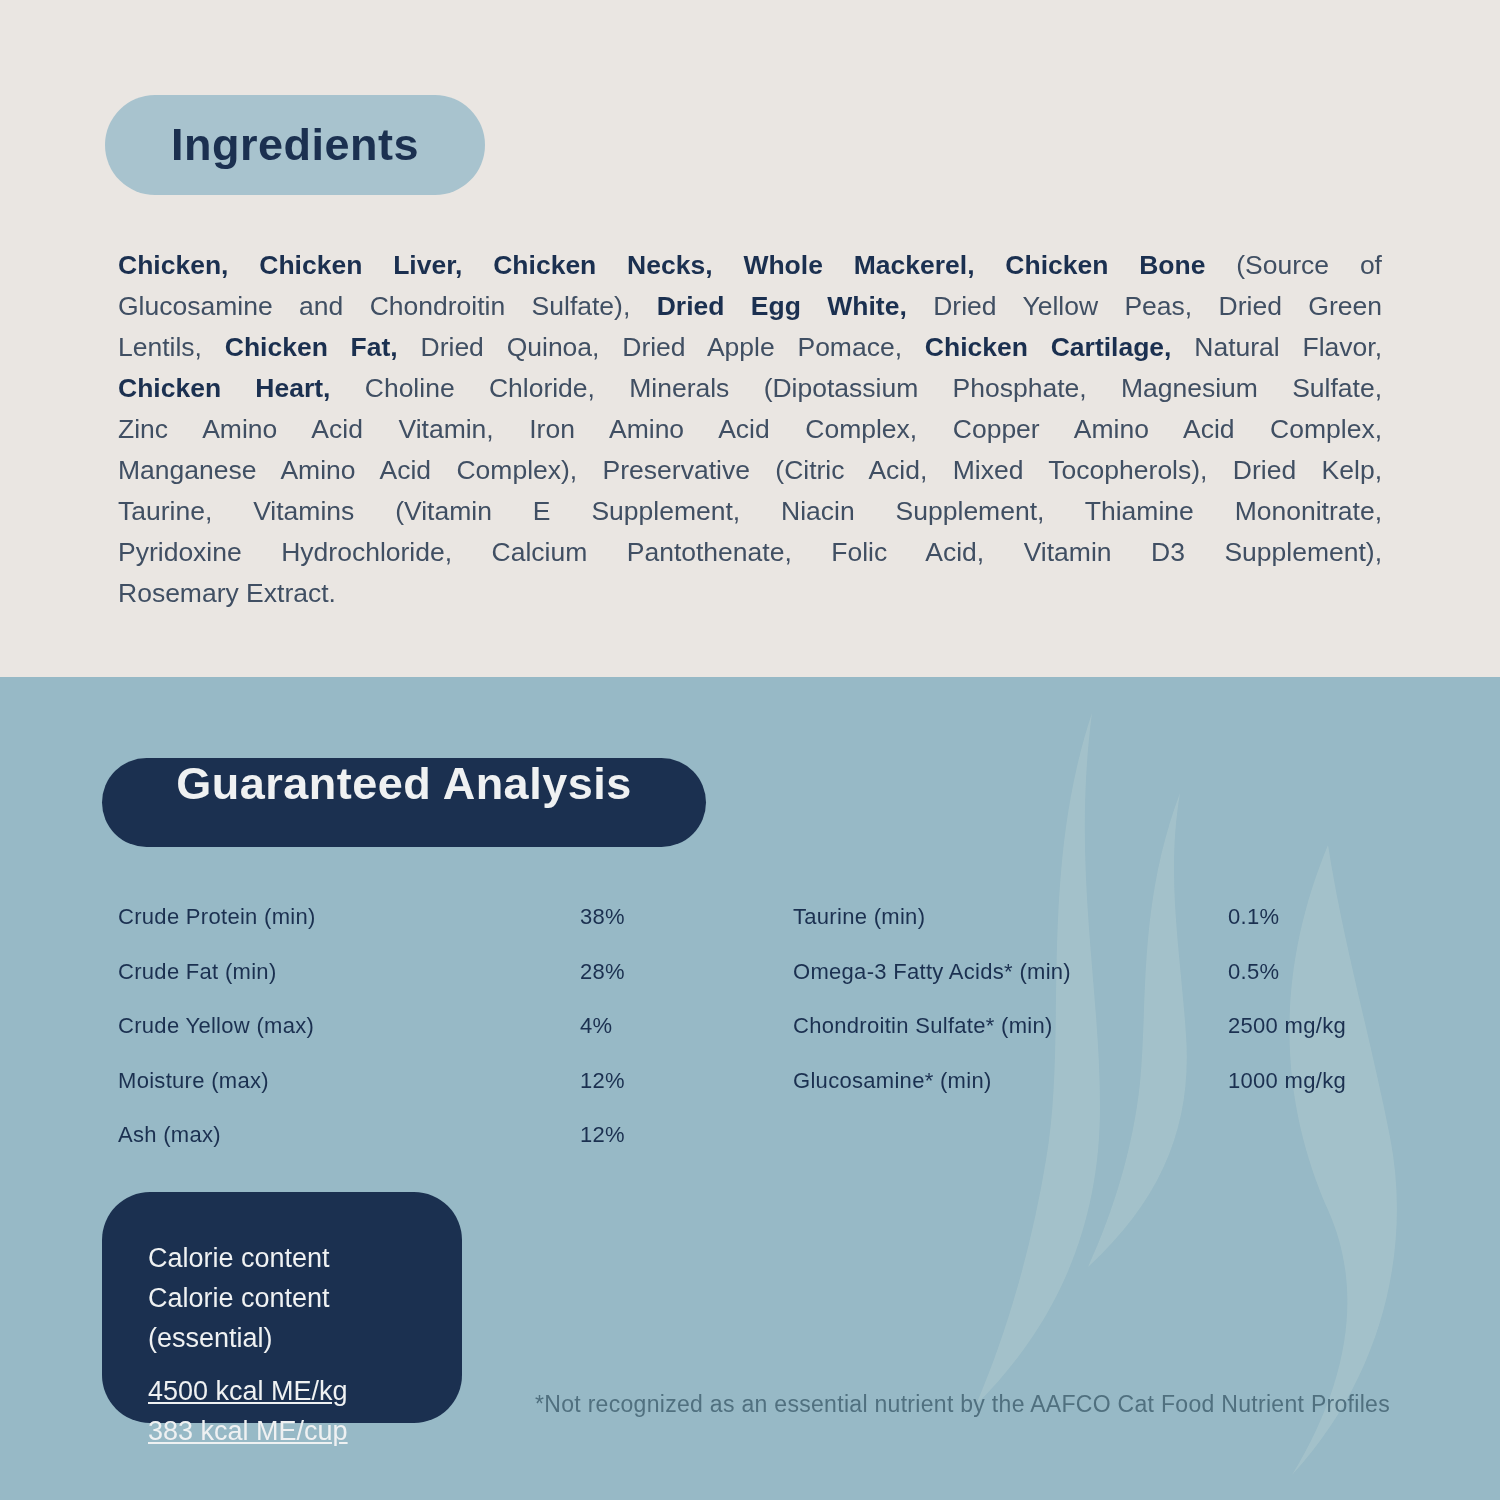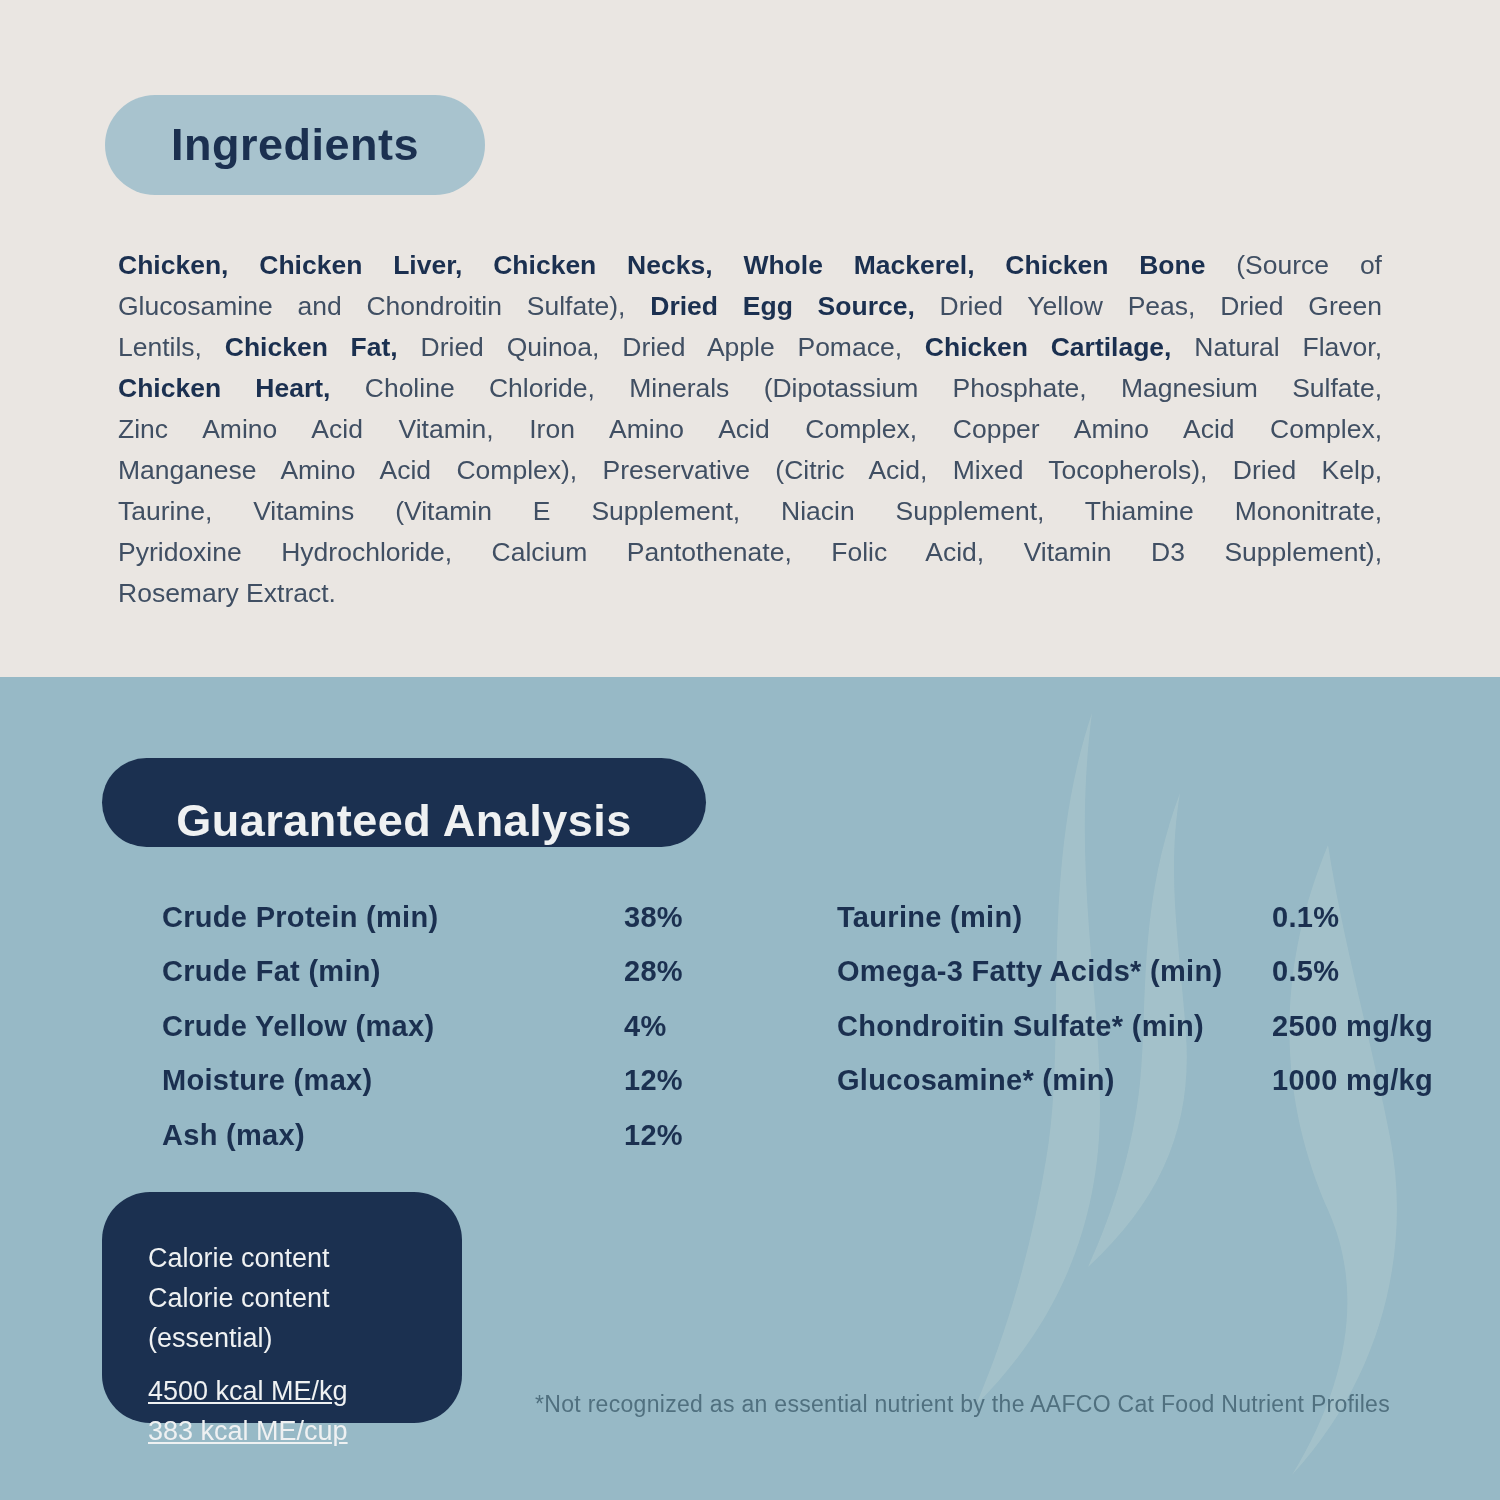--- a/index.html
+++ b/index.html
@@ -76,7 +76,7 @@
     </div>
     <div class="ingredients-text">
         <div class="ing-line"><span class="b">Chicken, Chicken Liver, Chicken Necks, Whole Mackerel, Chicken Bone</span><span> (Source of</span></div>
-        <div class="ing-line"><span>Glucosamine and Chondroitin Sulfate), </span><span class="b">Dried Egg Source,</span><span> Dried Yellow Peas, Dried Green</span></div>
+        <div class="ing-line"><span>Glucosamine and Chondroitin Sulfate), </span><span class="b">Dried Egg White,</span><span> Dried Yellow Peas, Dried Green</span></div>
         <div class="ing-line"><span>Lentils, </span><span class="b">Chicken Fat,</span><span> Dried Quinoa, Dried Apple Pomace, </span><span class="b">Chicken Cartilage,</span><span> Natural Flavor,</span></div>
         <div class="ing-line"><span class="b">Chicken Heart,</span><span> Choline Chloride, Minerals (Dipotassium Phosphate, Magnesium Sulfate,</span></div>
         <div class="ing-line"><span>Zinc Amino Acid Vitamin, Iron Amino Acid Complex, Copper Amino Acid Complex,</span></div>

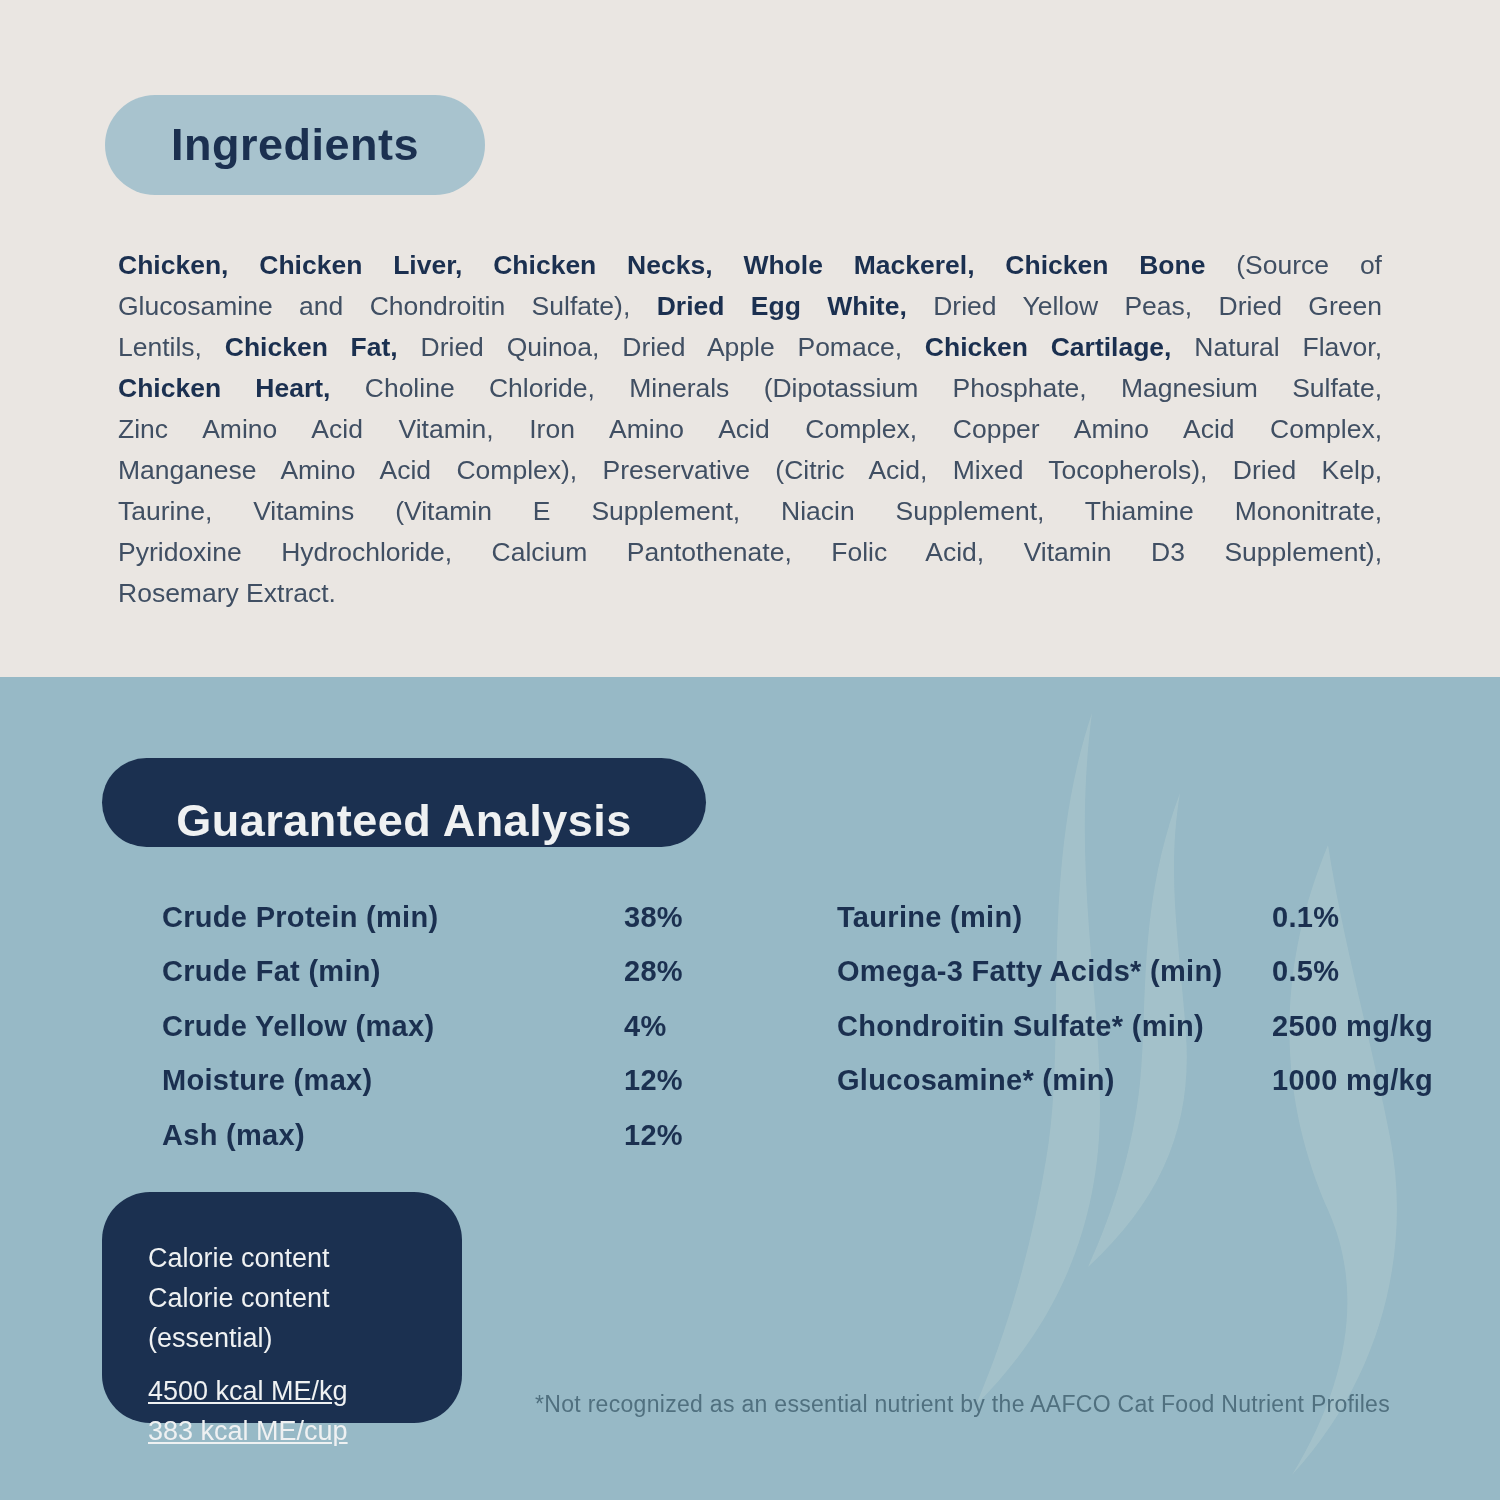--- a/index.html
+++ b/index.html
@@ -33,7 +33,7 @@
   .pill-dark{
     position:absolute;left:102px;top:81px;width:604px;height:89px;
     background:var(--navy,#1B3050);border-radius:46px;
-    display:flex;align-items:flex-end;justify-content:center;
+    display:flex;align-items:flex-start;justify-content:center;
   }
   .pill-dark span{font-size:45px;font-weight:700;letter-spacing:.5px;color:var(--offwhite,#EFF1F2);}
 

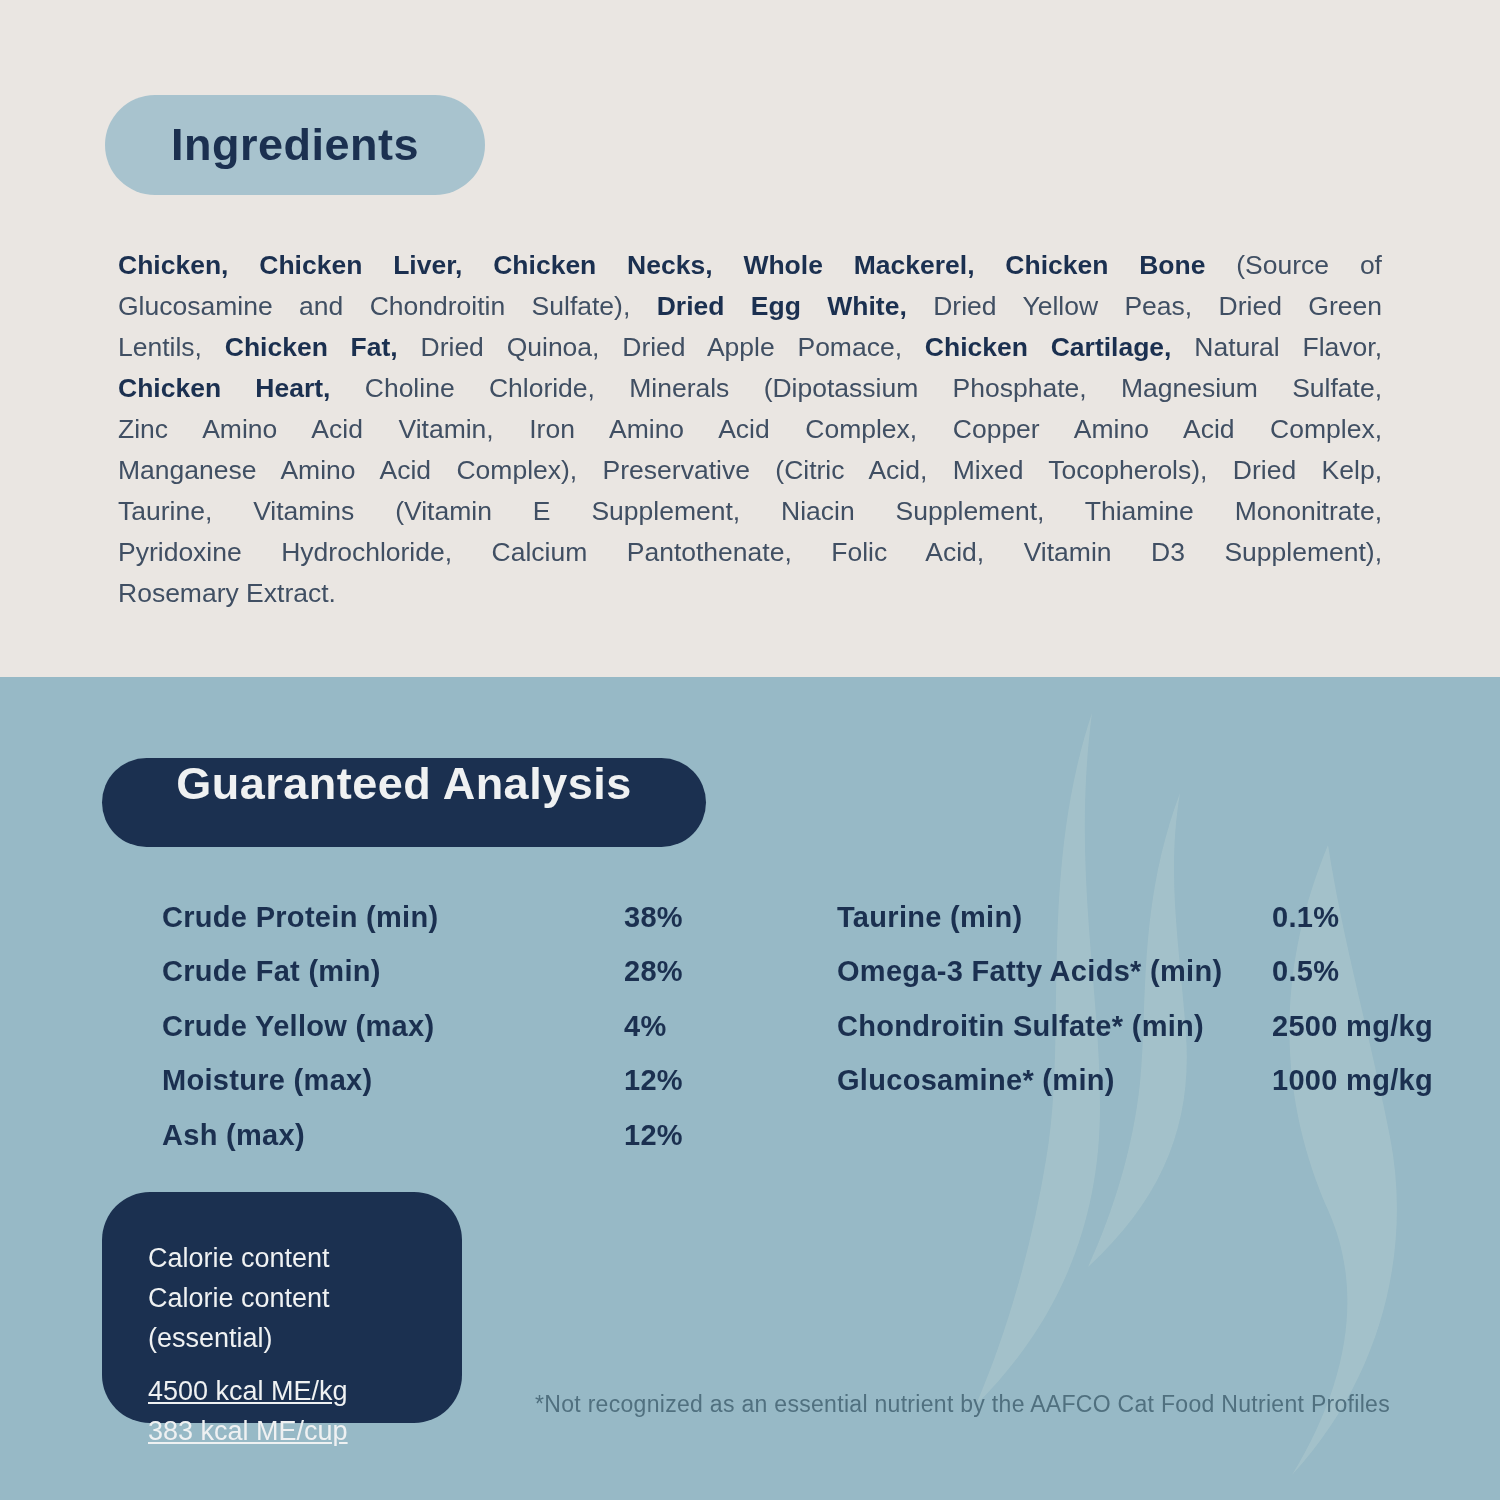--- a/index.html
+++ b/index.html
@@ -41,7 +41,7 @@
   .ga-col{position:absolute;top:213px;}
   .ga-col.left{left:118px;}
   .ga-col.right{left:793px;}
-  .ga-row{display:grid;height:54.5px;align-items:center;font-size:29px;font-weight:700;color:var(--navy,#1B3050);letter-spacing:.3px;margin-left:44px;}
+  .ga-row{display:grid;height:54.5px;align-items:center;font-size:22px;font-weight:400;color:var(--navy,#1B3050);letter-spacing:.3px;}
   .ga-col.left  .ga-row{grid-template-columns:462px 230px;}
   .ga-col.right .ga-row{grid-template-columns:435px 260px;}
   .ga-value{white-space:nowrap;}

